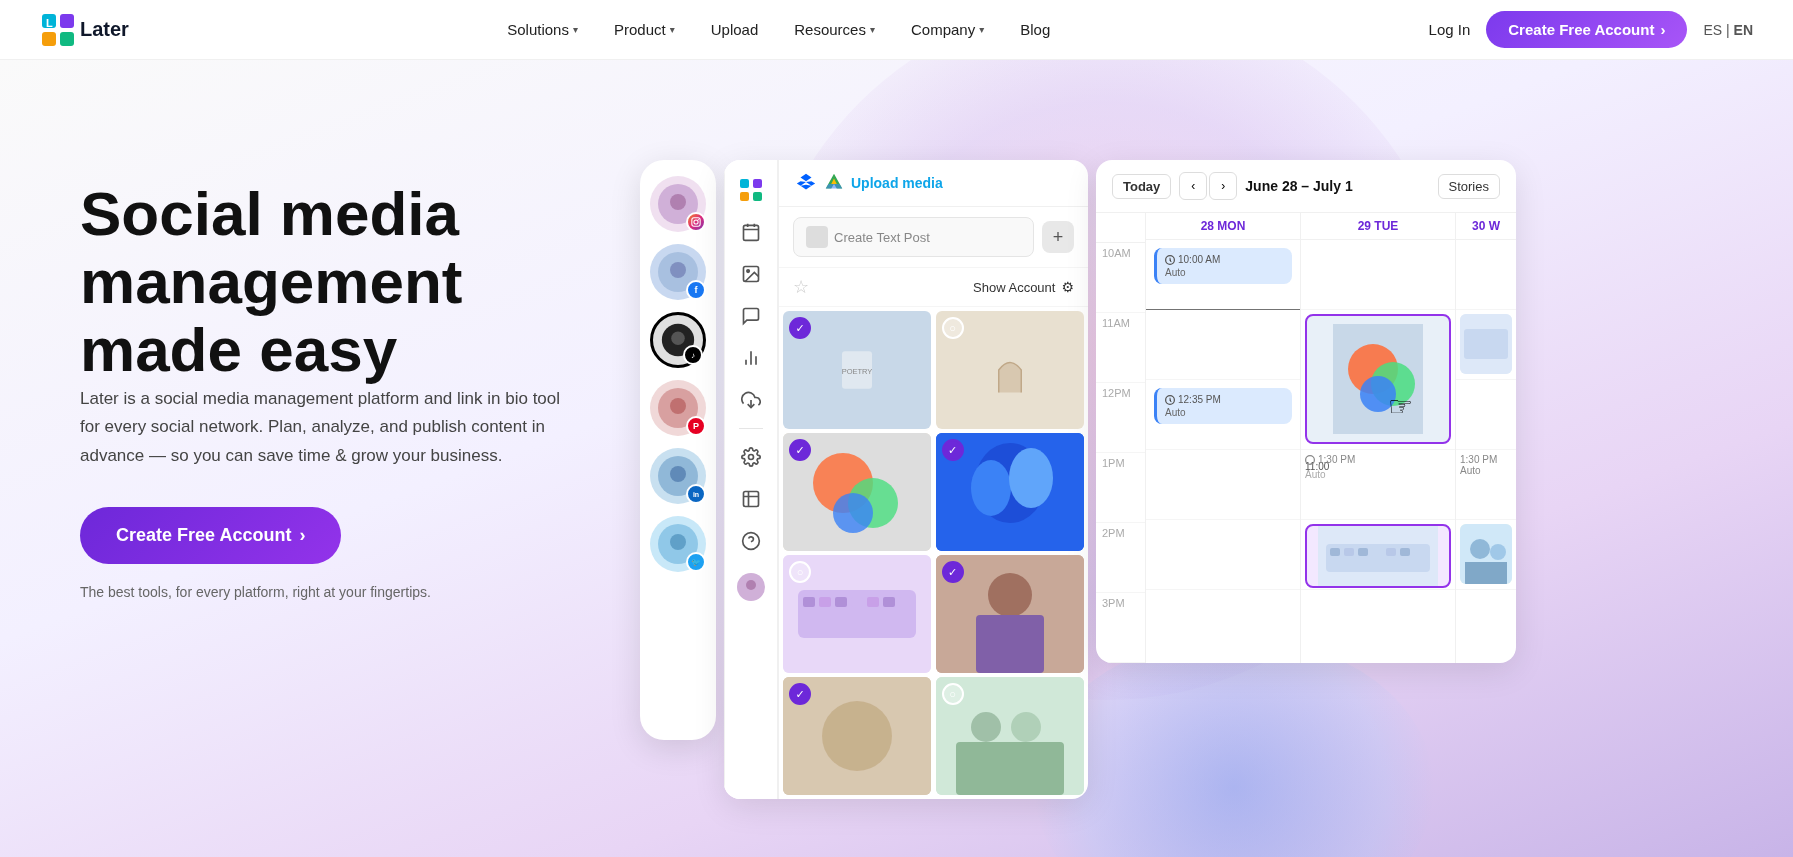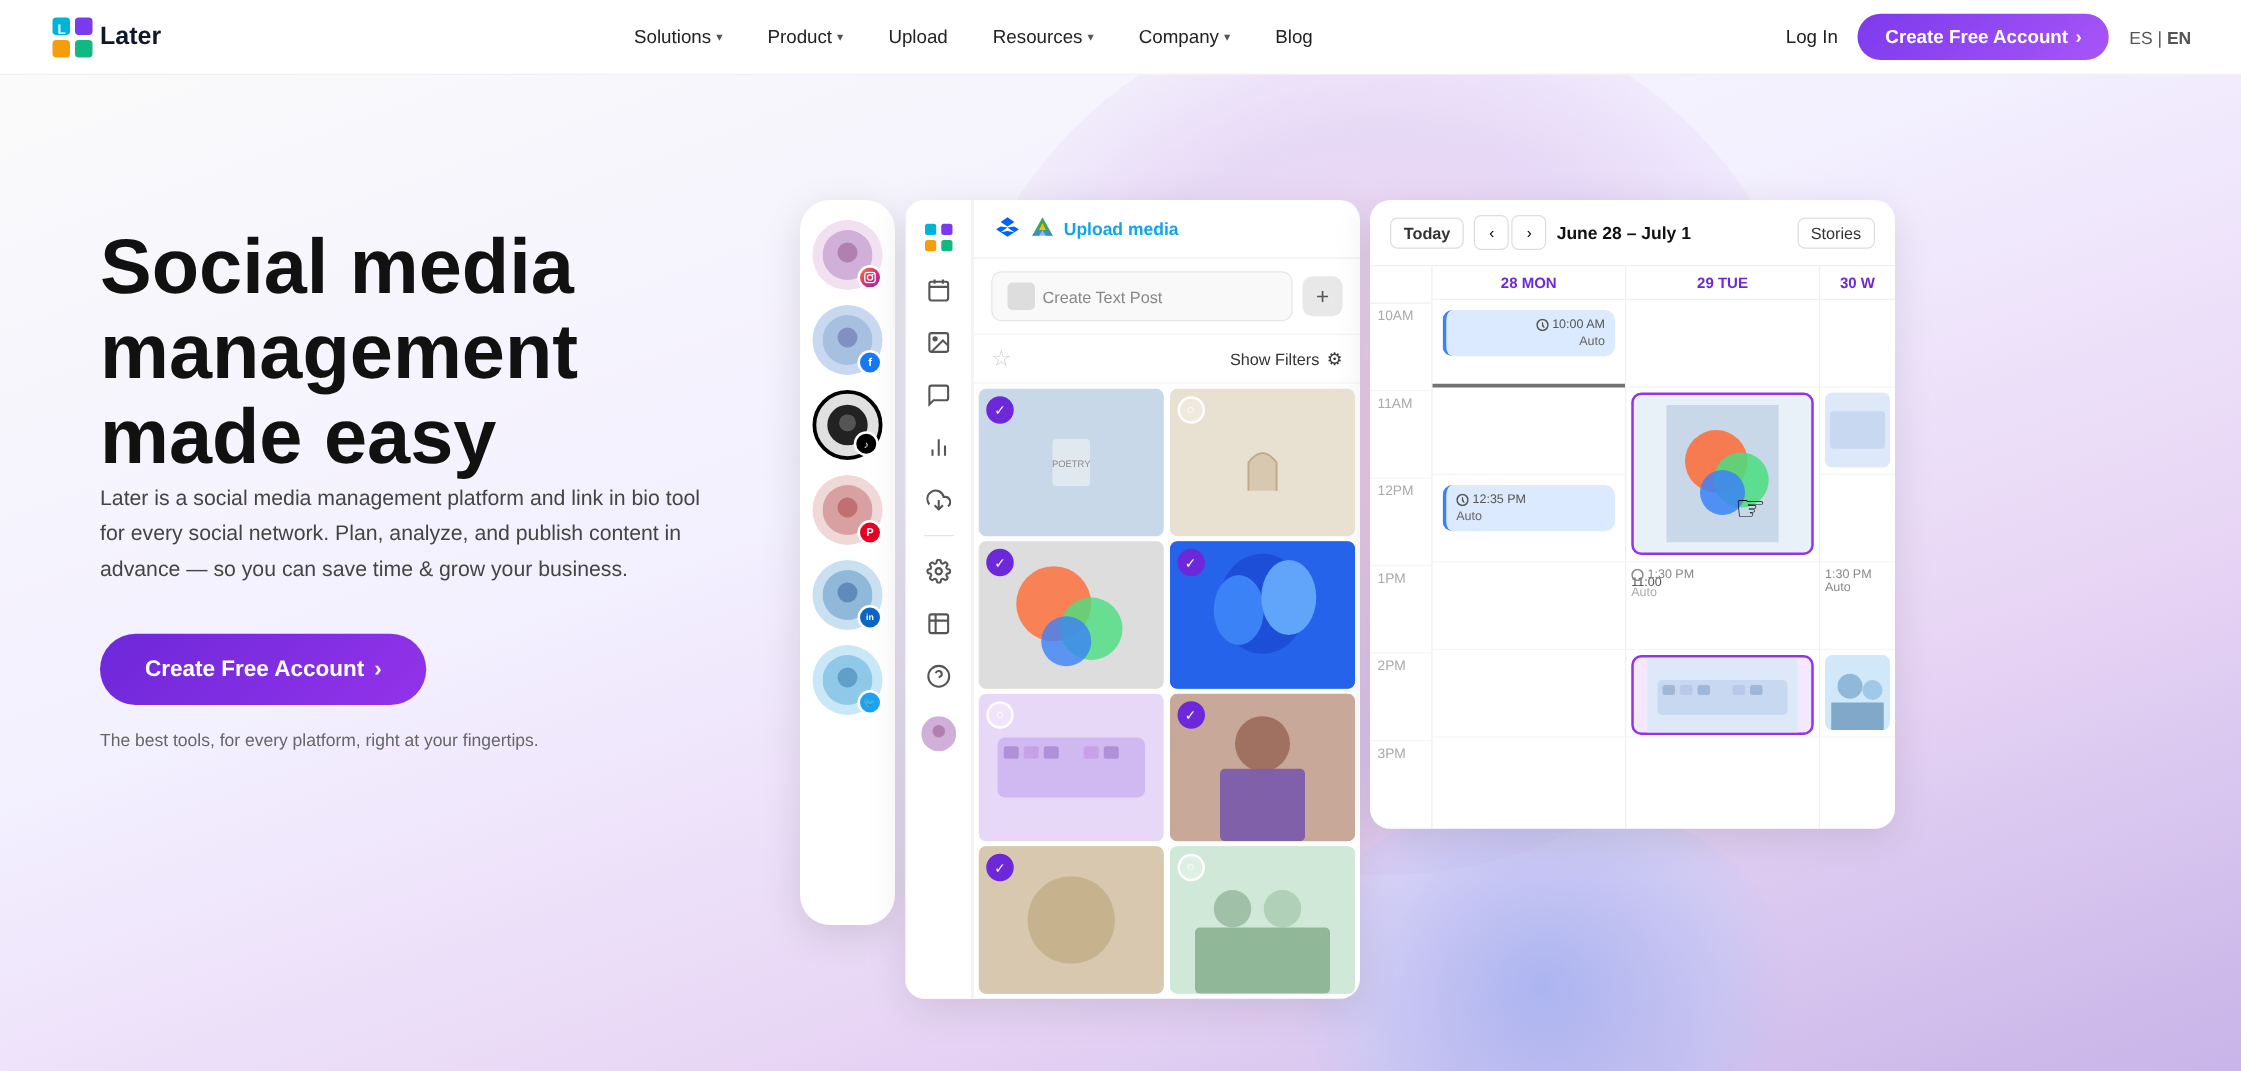--- a/index.html
+++ b/index.html
@@ -579,7 +579,7 @@
           <div style="flex:1;border-right:1px solid #f0f0f0;">
             <div style="padding:6px 8px;font-size:12px;font-weight:700;color:#6d28d9;border-bottom:1px solid #f0f0f0;text-align:center;">28 MON</div>
 
-            <div style="height:70px;border-bottom:3px solid #737373;position:relative;padding:4px;text-align:right;">
+            <div style="height:70px;border-bottom:1px solid #737373;position:relative;padding:4px;">
               <div class="cal-event cal-event-blue">
                 <div class="cal-auto-badge">
                   <svg width="10" height="10" viewBox="0 0 16 16">

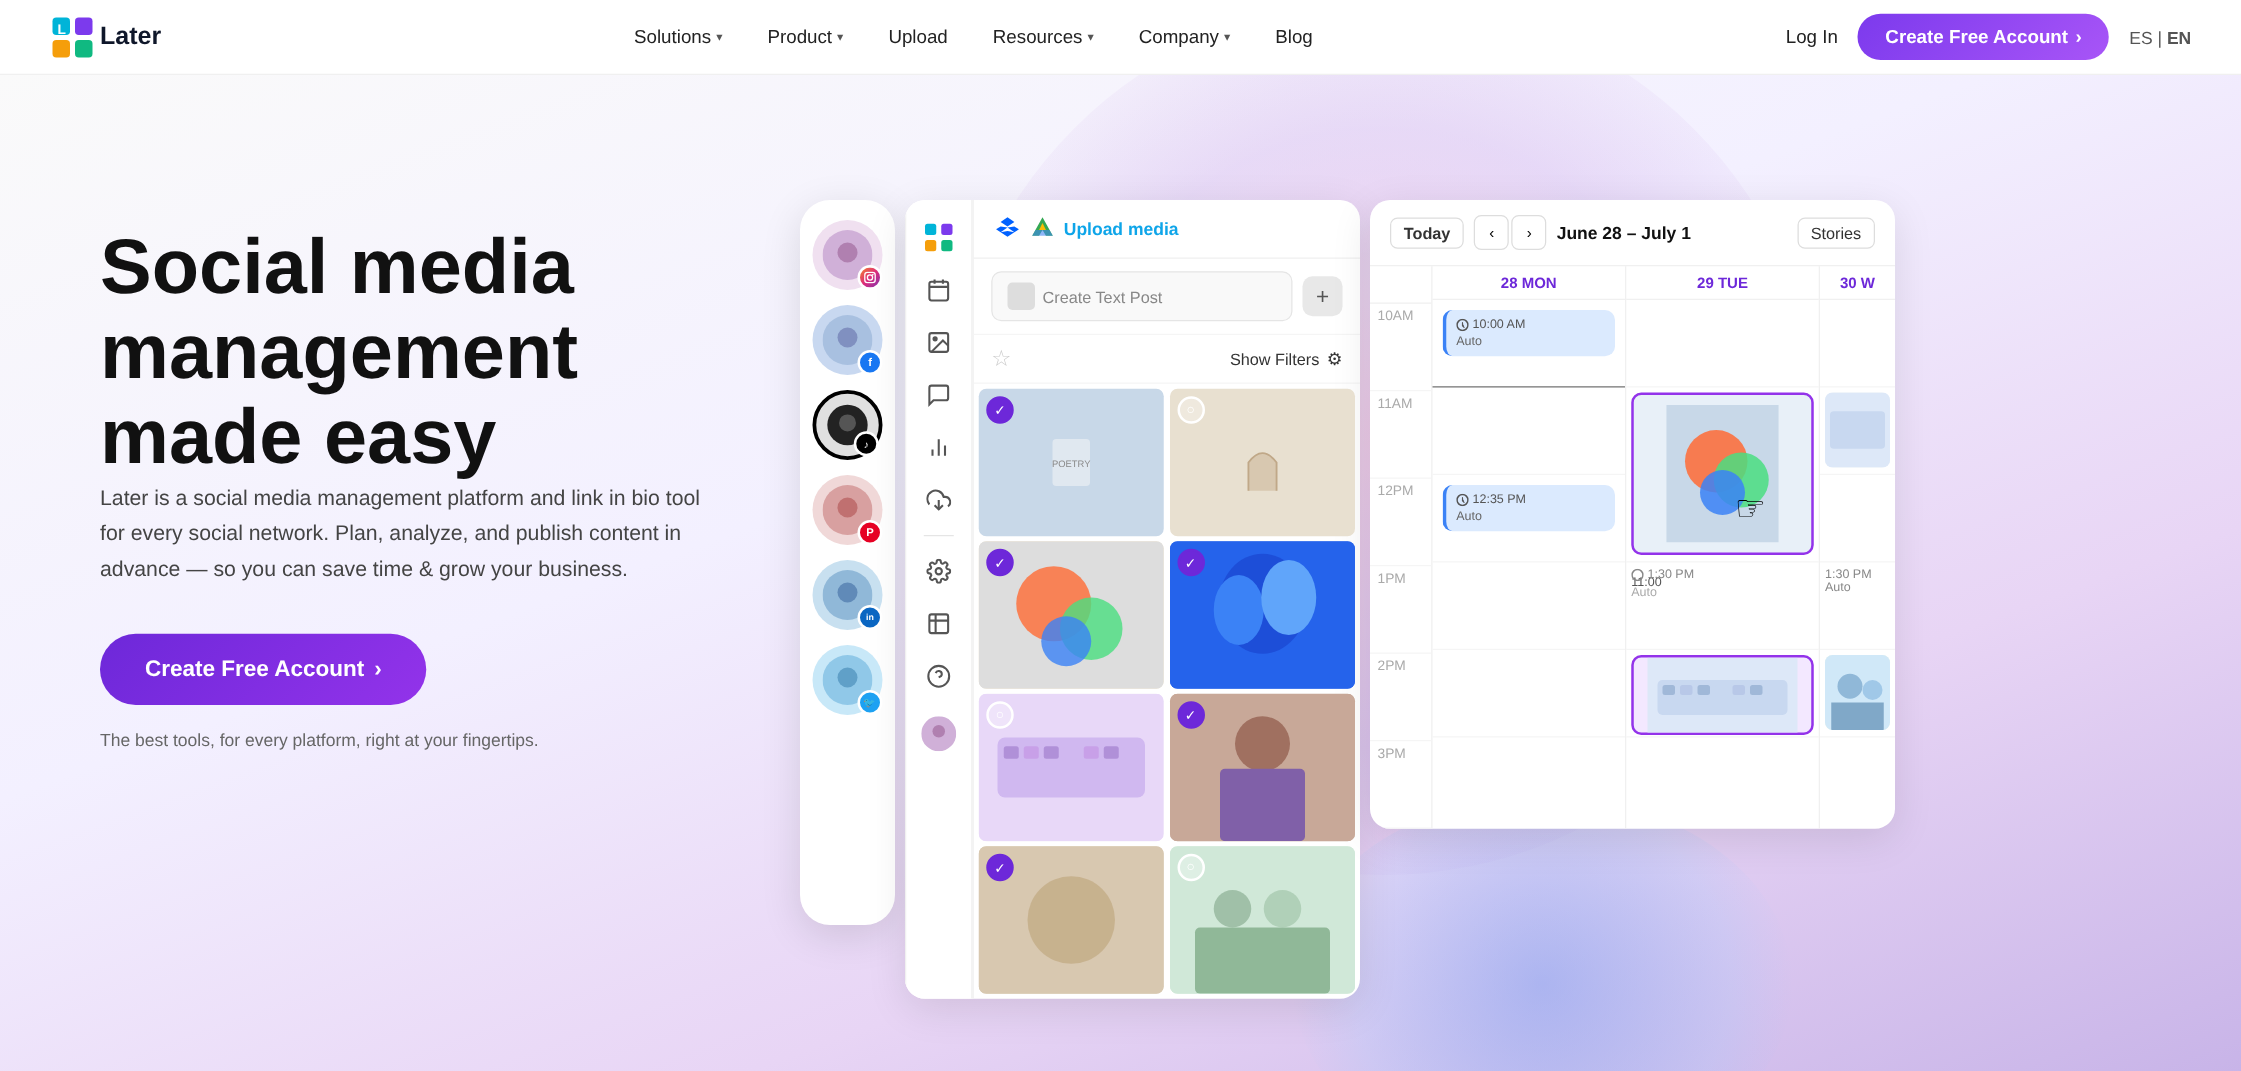--- a/index.html
+++ b/index.html
@@ -461,7 +461,7 @@
         <div class="filters-row">
           <span class="star-icon">☆</span>
           <button class="filters-btn">
-            <span>Show Filters</span>
+            <span>Show Account</span>
             <span class="filters-icon">⚙</span>
           </button>
         </div>

